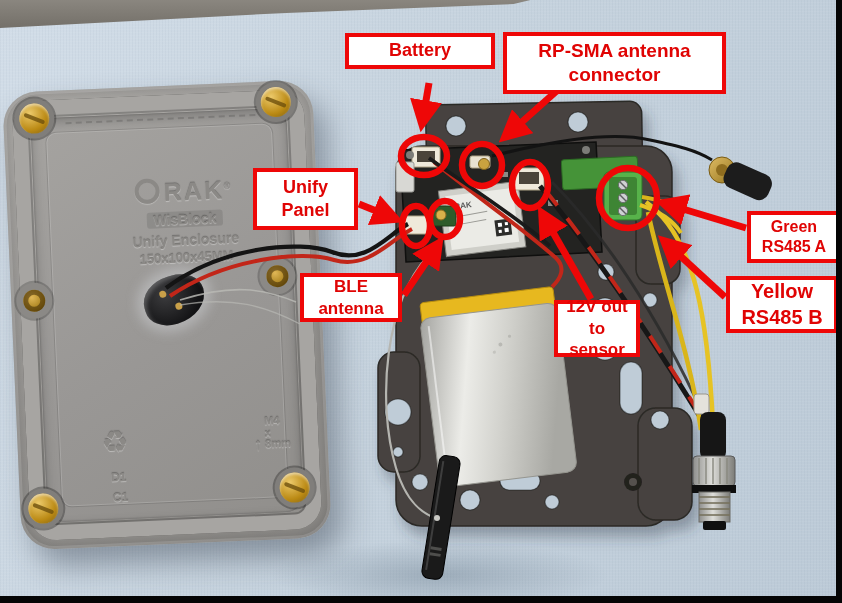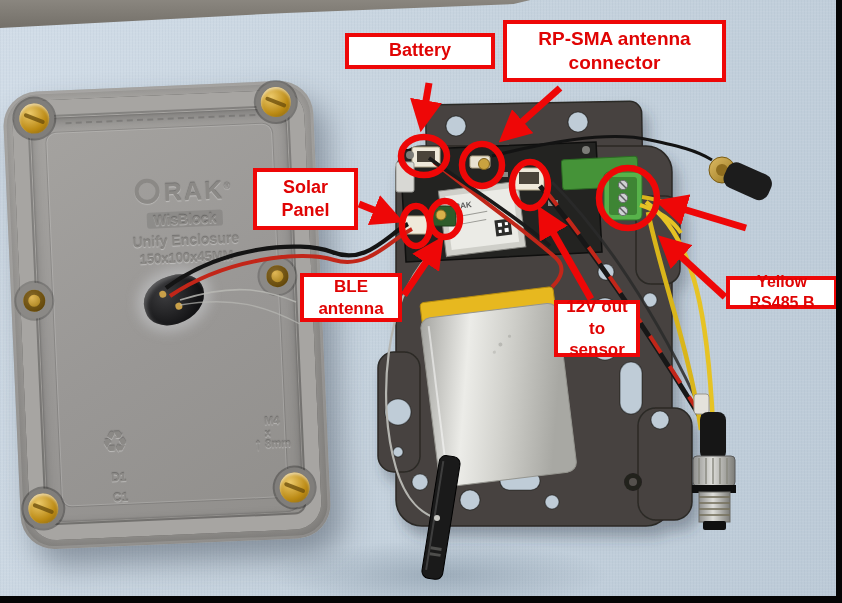--- a/index.html
+++ b/index.html
@@ -302,7 +302,7 @@
   </svg>
 
   <div class="ann-label" style="left:345px;top:33px;width:150px;height:36px">Battery</div>
-  <div class="ann-label" style="left:503px;top:20px;width:223px;height:62px;font-size:19px">RP-SMA antenna
+  <div class="ann-label" style="left:503px;top:32px;width:223px;height:62px;font-size:19px">RP-SMA antenna
 connector</div>
   <div class="ann-label" style="left:253px;top:168px;width:105px;height:62px">Solar
 Panel</div>

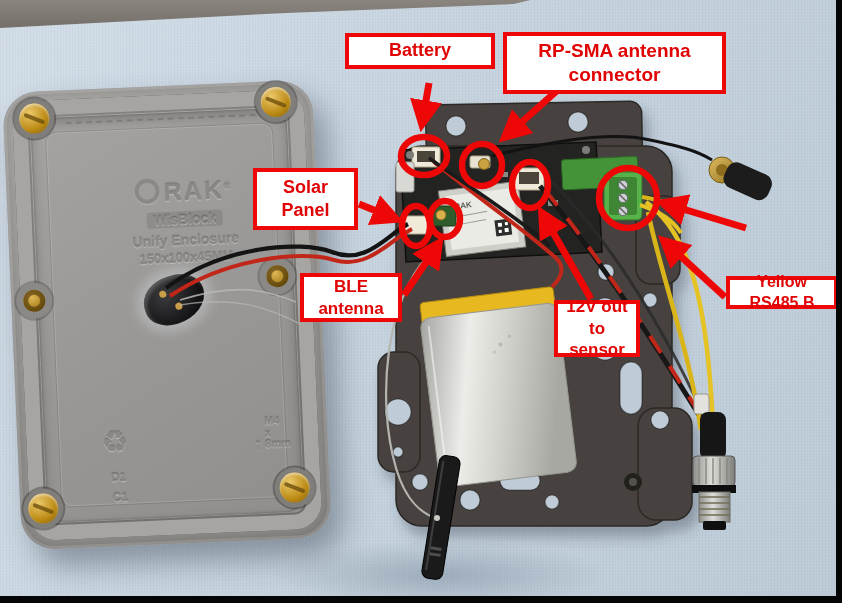--- a/index.html
+++ b/index.html
@@ -304,7 +304,7 @@
   <div class="ann-label" style="left:345px;top:33px;width:150px;height:36px">Battery</div>
   <div class="ann-label" style="left:503px;top:32px;width:223px;height:62px;font-size:19px">RP-SMA antenna
 connector</div>
-  <div class="ann-label" style="left:253px;top:168px;width:105px;height:62px">Solar
+  <div class="ann-label" style="left:253px;top:168px;width:105px;height:62px">Unify
 Panel</div>
   <div class="ann-label" style="left:300px;top:273px;width:102px;height:49px;font-size:17px">BLE
 antenna</div>

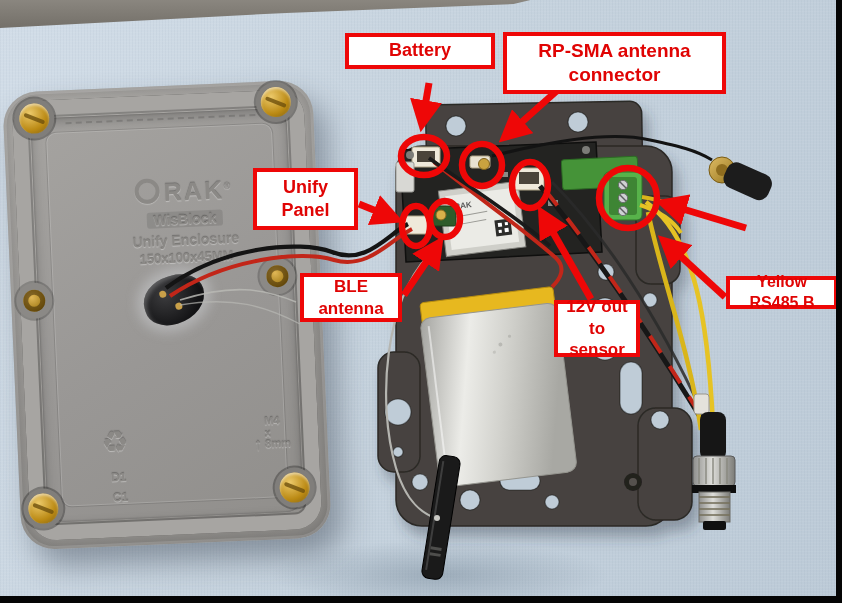--- a/index.html
+++ b/index.html
@@ -310,6 +310,8 @@
 antenna</div>
   <div class="ann-label" style="left:554px;top:300px;width:86px;height:57px;font-size:17px">12V out to
 sensor</div>
+  <div class="ann-label" style="left:747px;top:211px;width:94px;height:52px;font-size:16px">Green
+RS485 A</div>
   <div class="ann-label" style="left:726px;top:276px;width:112px;height:33px;font-size:16px">Yellow
 RS485 B</div>
 

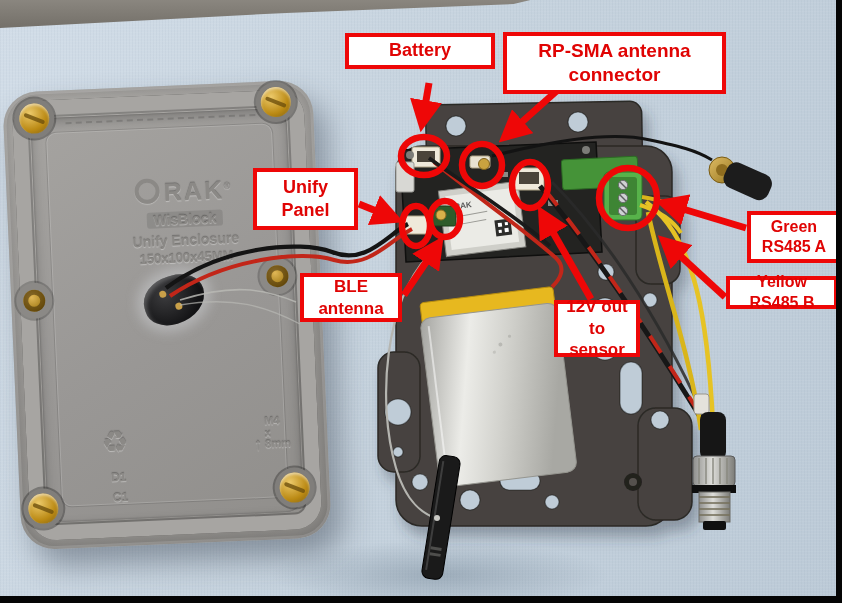--- a/index.html
+++ b/index.html
@@ -312,7 +312,7 @@
 sensor</div>
   <div class="ann-label" style="left:747px;top:211px;width:94px;height:52px;font-size:16px">Green
 RS485 A</div>
-  <div class="ann-label" style="left:726px;top:276px;width:112px;height:33px;font-size:16px">Yellow
+  <div class="ann-label" style="left:726px;top:276px;width:112px;height:57px;font-size:20px">Yellow
 RS485 B</div>
 
   <div class="edge-right"></div>

